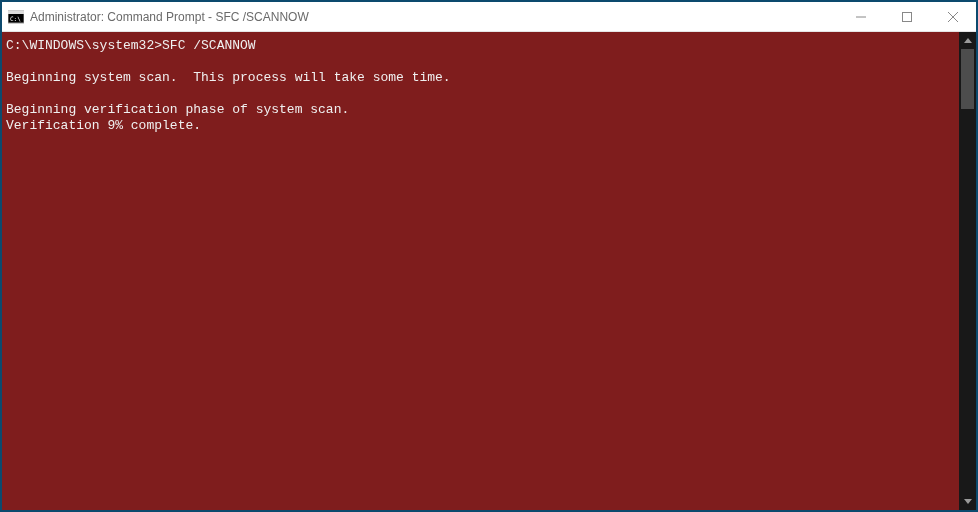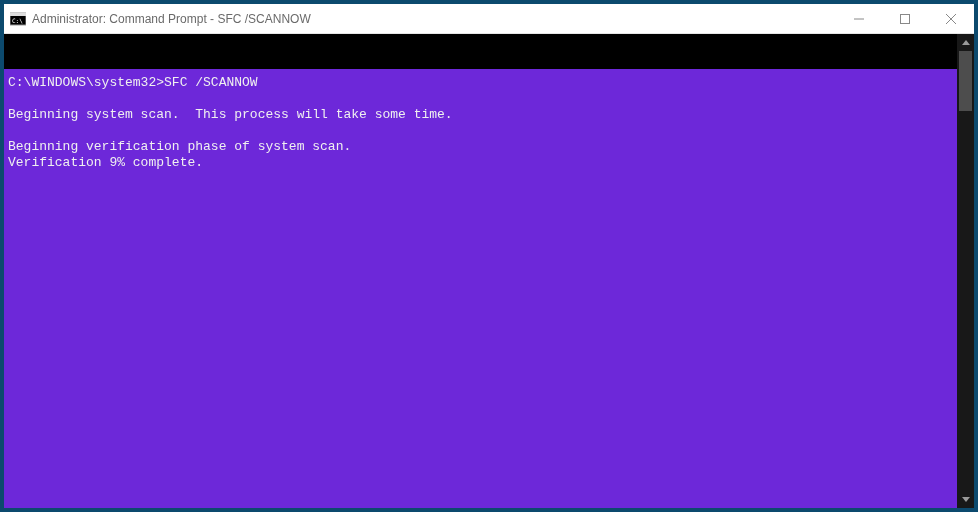--- a/index.html
+++ b/index.html
@@ -17,7 +17,7 @@
     .window {
       width: 978px;
       height: 512px;
-      border: 4px solid #0c4a6e;
+      border: 2px solid #0c4a6e;
       display: flex;
       flex-direction: column;
       background: #fff;

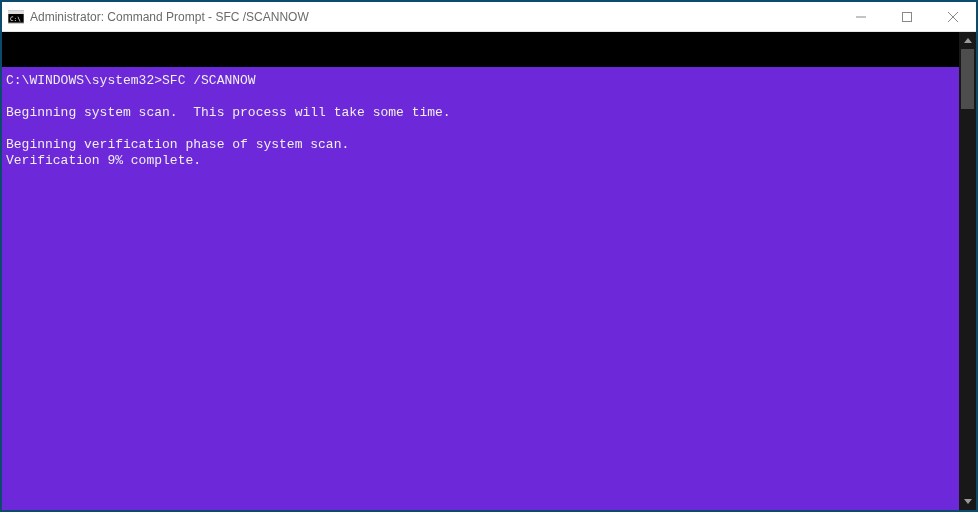--- a/index.html
+++ b/index.html
@@ -69,7 +69,7 @@
     }
     .terminal {
       flex: 1;
-      background: #6d28d9;
+      background: #7f1d1d;
       color: #f0f0f0;
       font-family: Consolas, "Courier New", monospace;
       font-size: 13px;
@@ -77,7 +77,6 @@
       padding: 6px 4px;
       white-space: pre;
       overflow: hidden;
-      margin-top: 35px;
     }
     .scrollbar {
       width: 17px;

